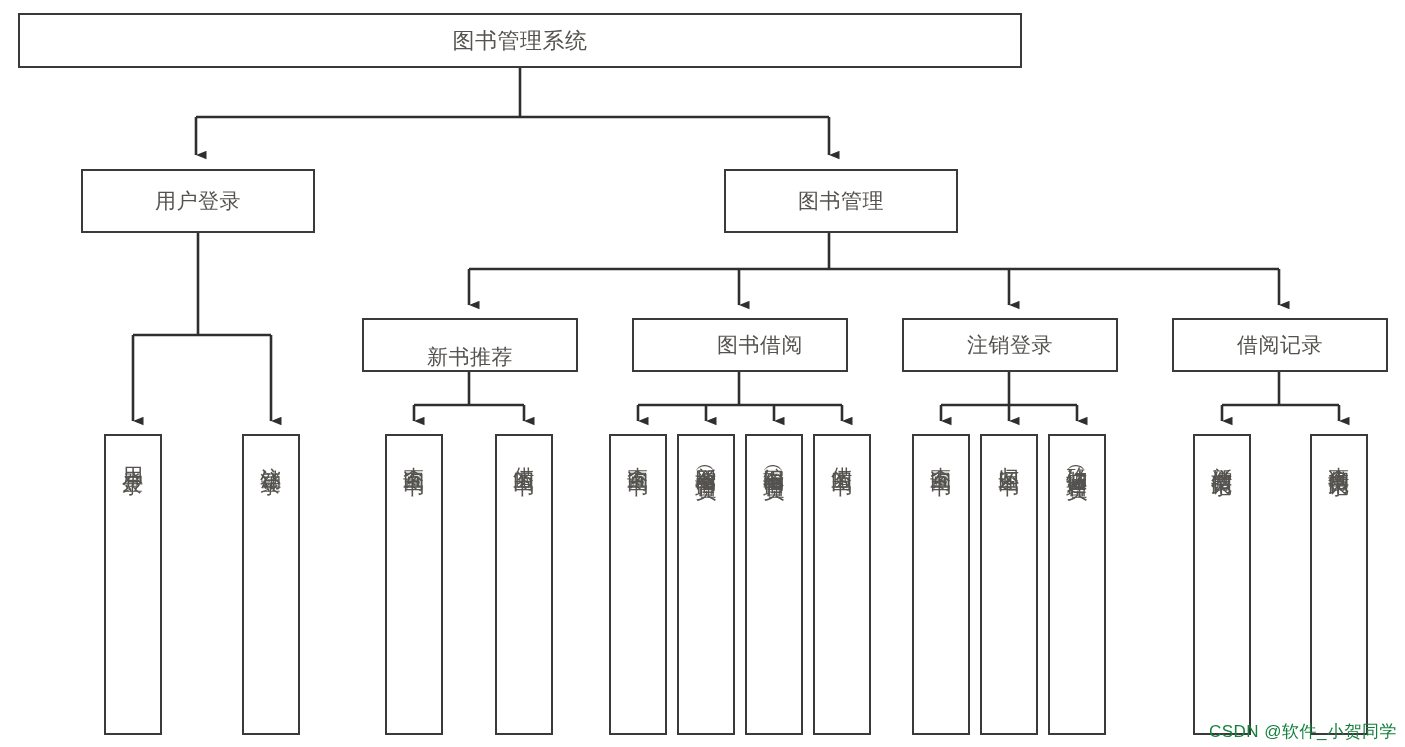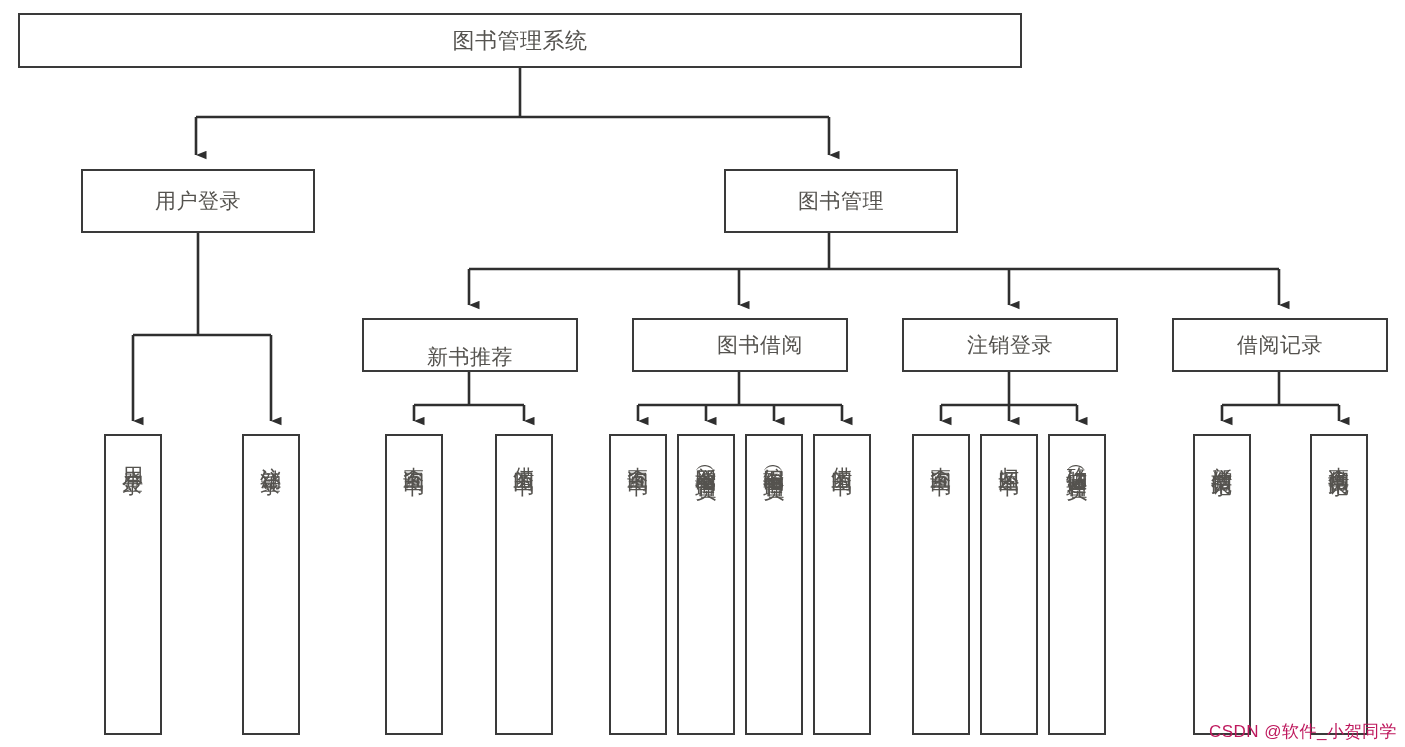--- a/index.html
+++ b/index.html
@@ -67,7 +67,7 @@
     right: 8px;
     bottom: 4px;
     font-size: 17px;
-    color: #be185d;
+    color: #15803d;
     white-space: nowrap;
     letter-spacing: 0.5px;
   }

